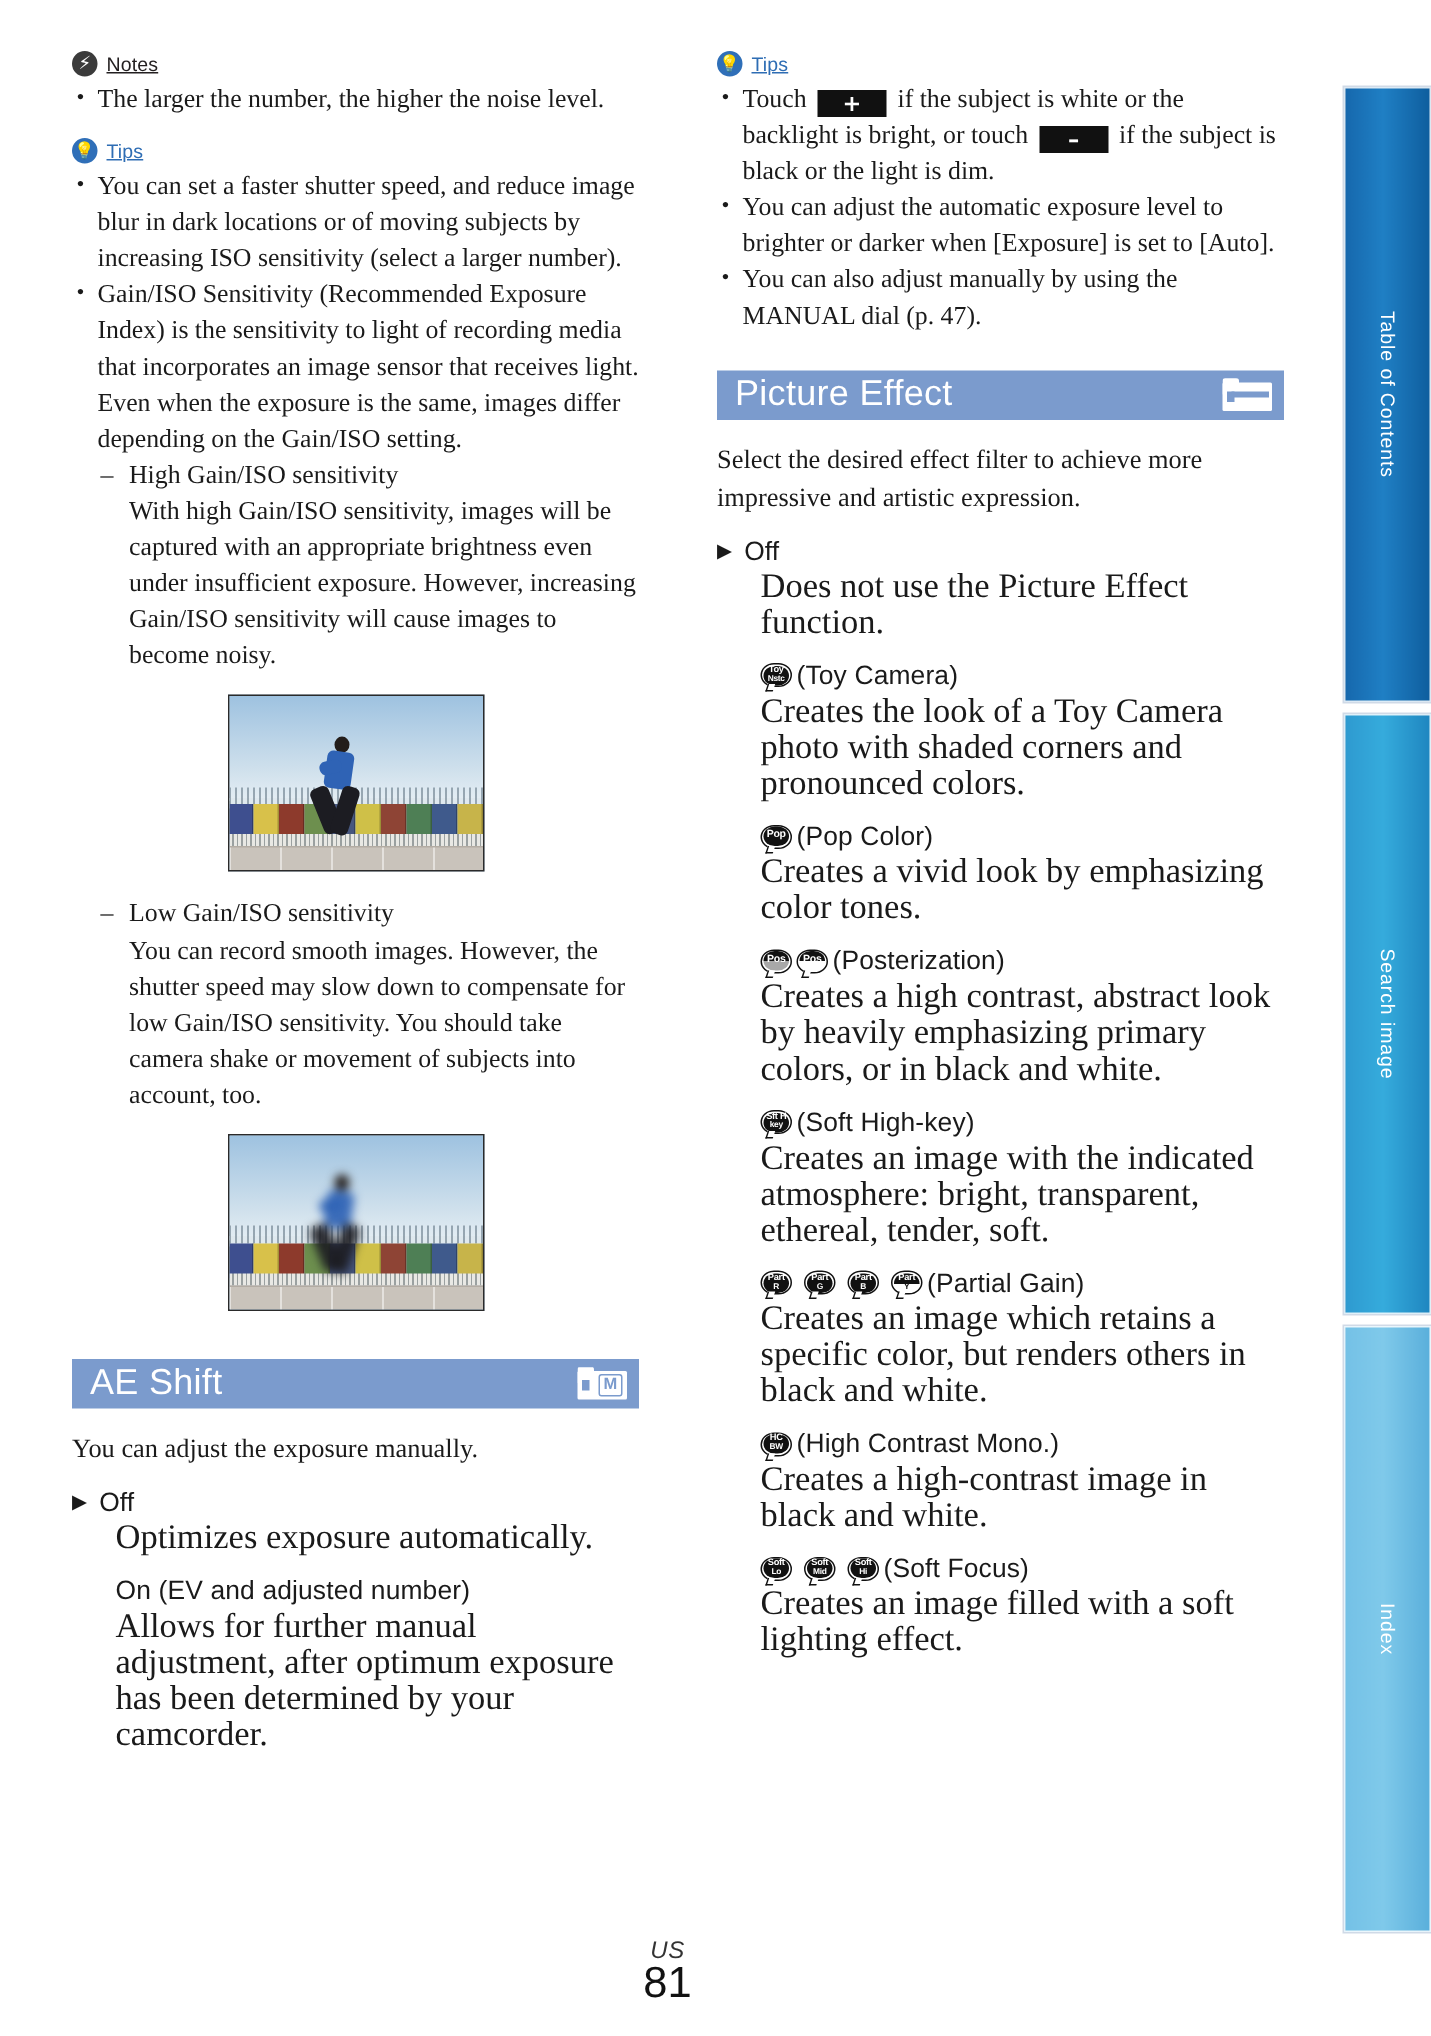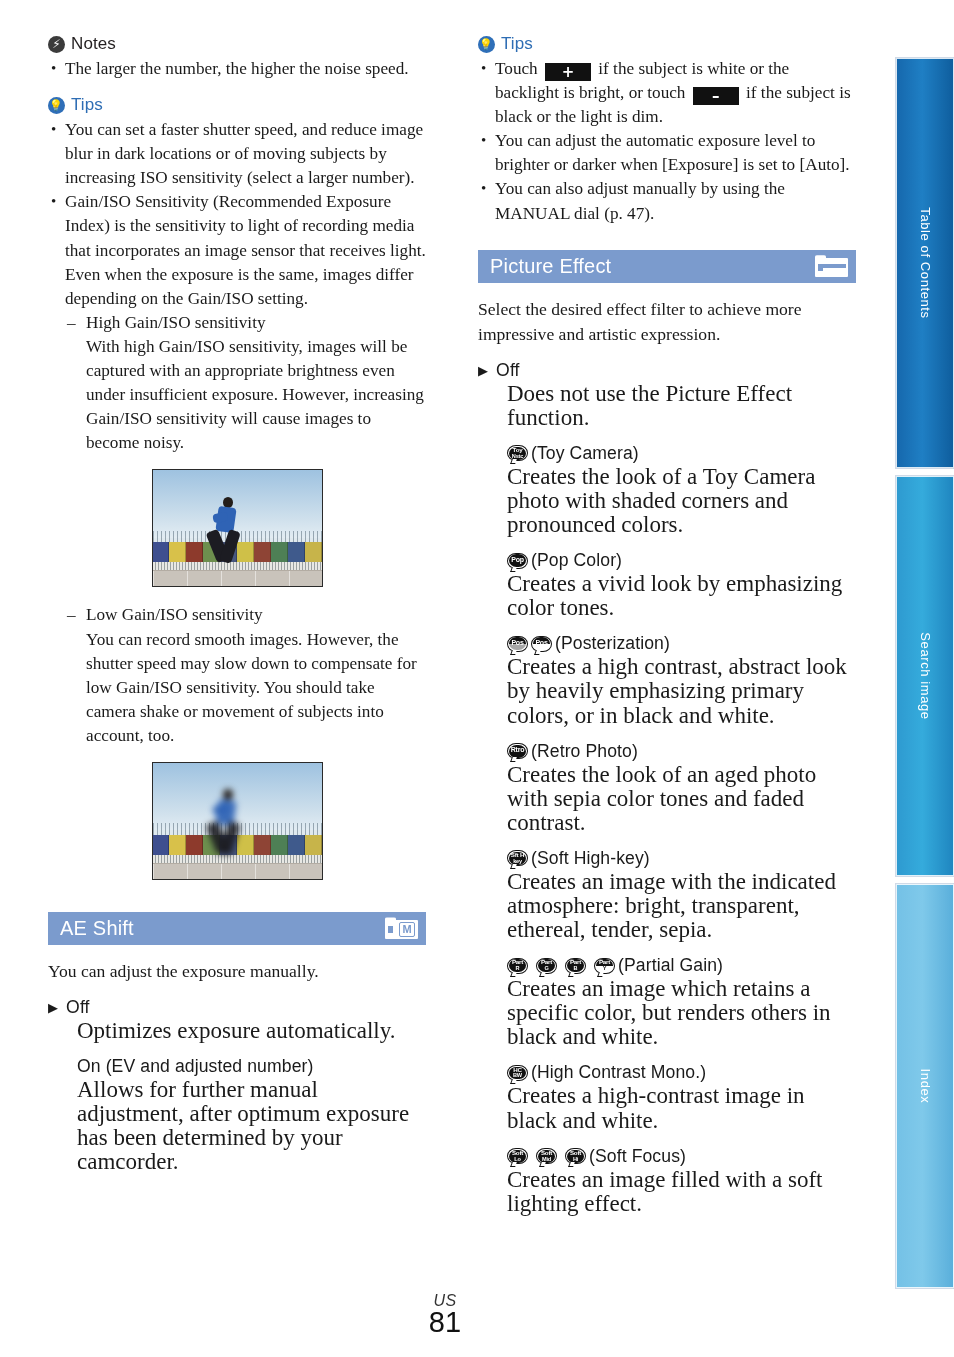--- a/index.html
+++ b/index.html
@@ -23,7 +23,7 @@
   .callout-head { display:flex; align-items:center; gap:6px; margin:0 0 3px 0; }
   .callout-head .lbl {
     font-family:"Liberation Sans", sans-serif;
-    font-size:17px; font-weight:400; letter-spacing:.1px;
+    font-size:13px; font-weight:400; letter-spacing:.1px;text-decoration:underline;
   }
   .lbl-notes { color:#231f20; }
   .lbl-tips  { color:#2e6db4; }

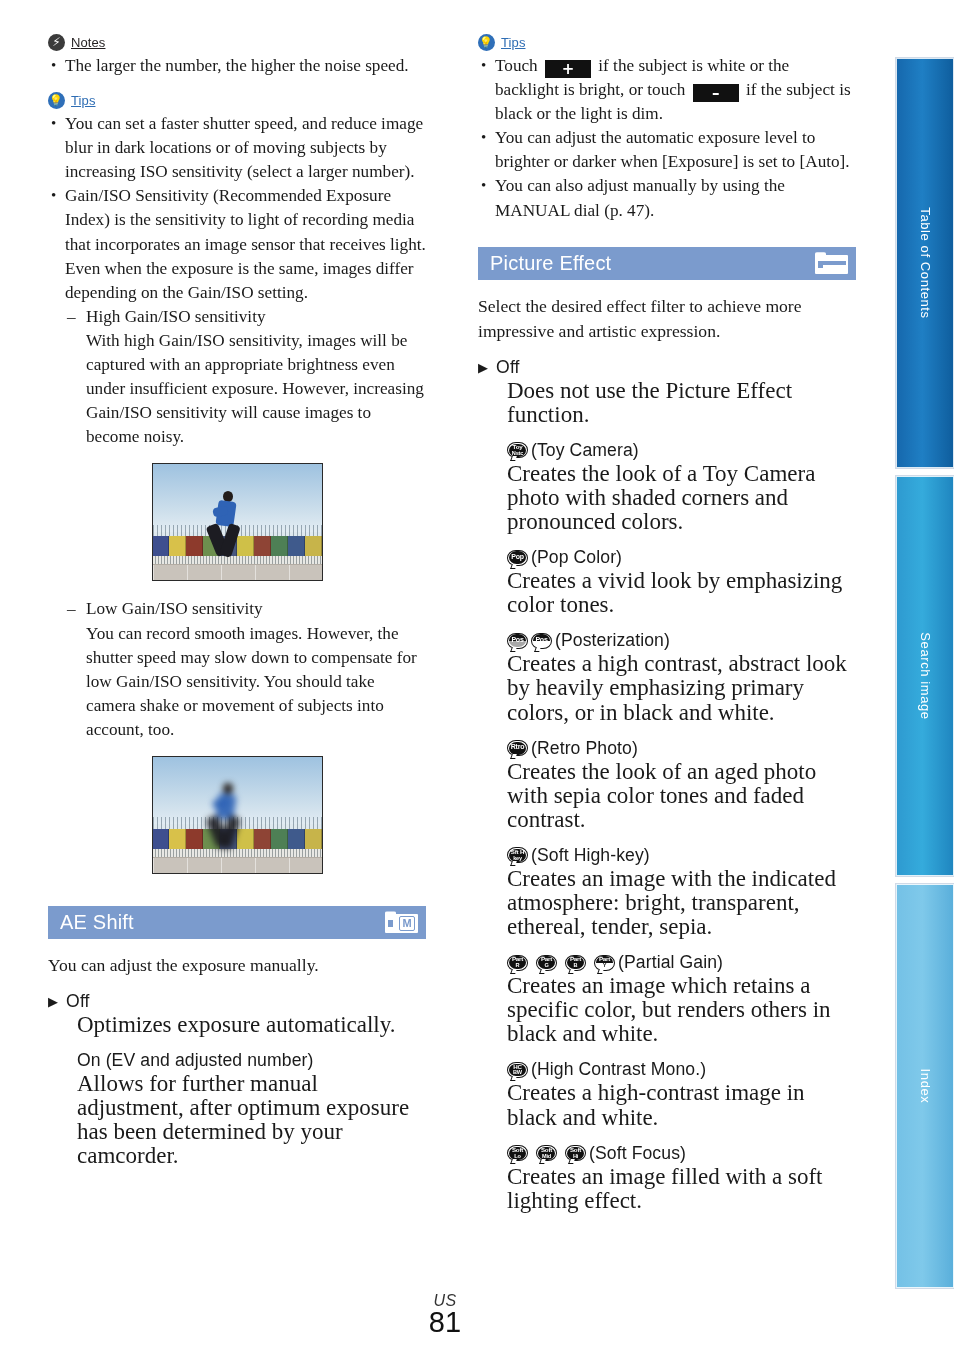--- a/index.html
+++ b/index.html
@@ -268,7 +268,7 @@
       <span class="lbl lbl-notes">Notes</span>
     </div>
     <ul class="bl">
-      <li>The larger the number, the higher the noise speed.</li>
+      <li>The larger the number, the higher the noise level.</li>
     </ul>
 
     <div class="callout-head" style="margin-top:14px;">

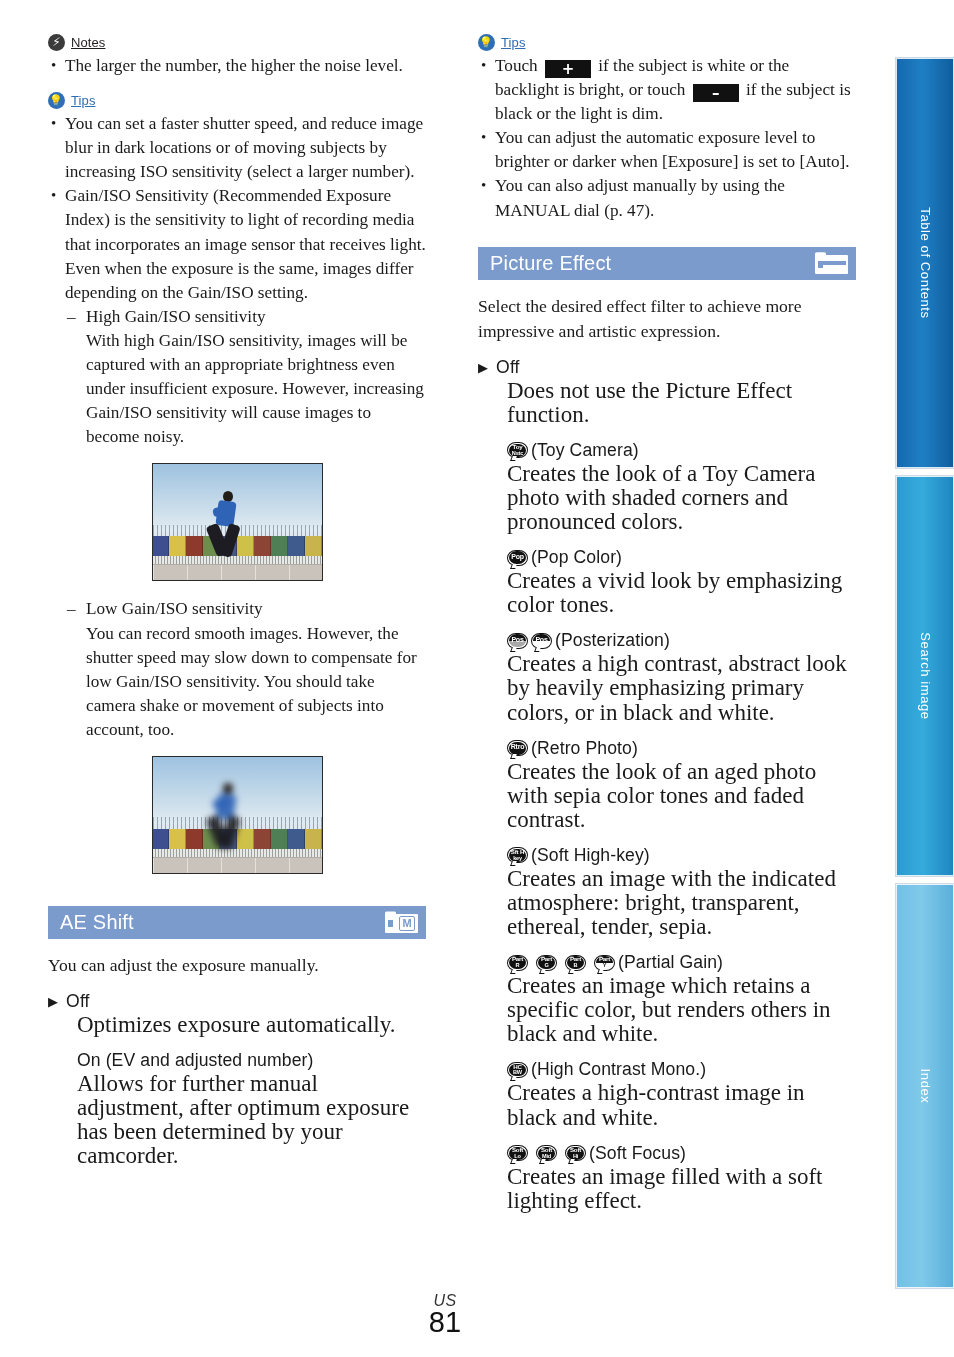--- a/index.html
+++ b/index.html
@@ -81,7 +81,7 @@
   .sec-bar .title {
     color:#ffffff;
     font-family:"Liberation Sans", sans-serif;
-    font-size:20px; font-weight:400; letter-spacing:.2px;
+    font-size:24px; font-weight:400; letter-spacing:.2px;
   }
   .cam-ico { position:relative; width:33px; height:22px; flex:0 0 auto; }
   .cam-ico .body {

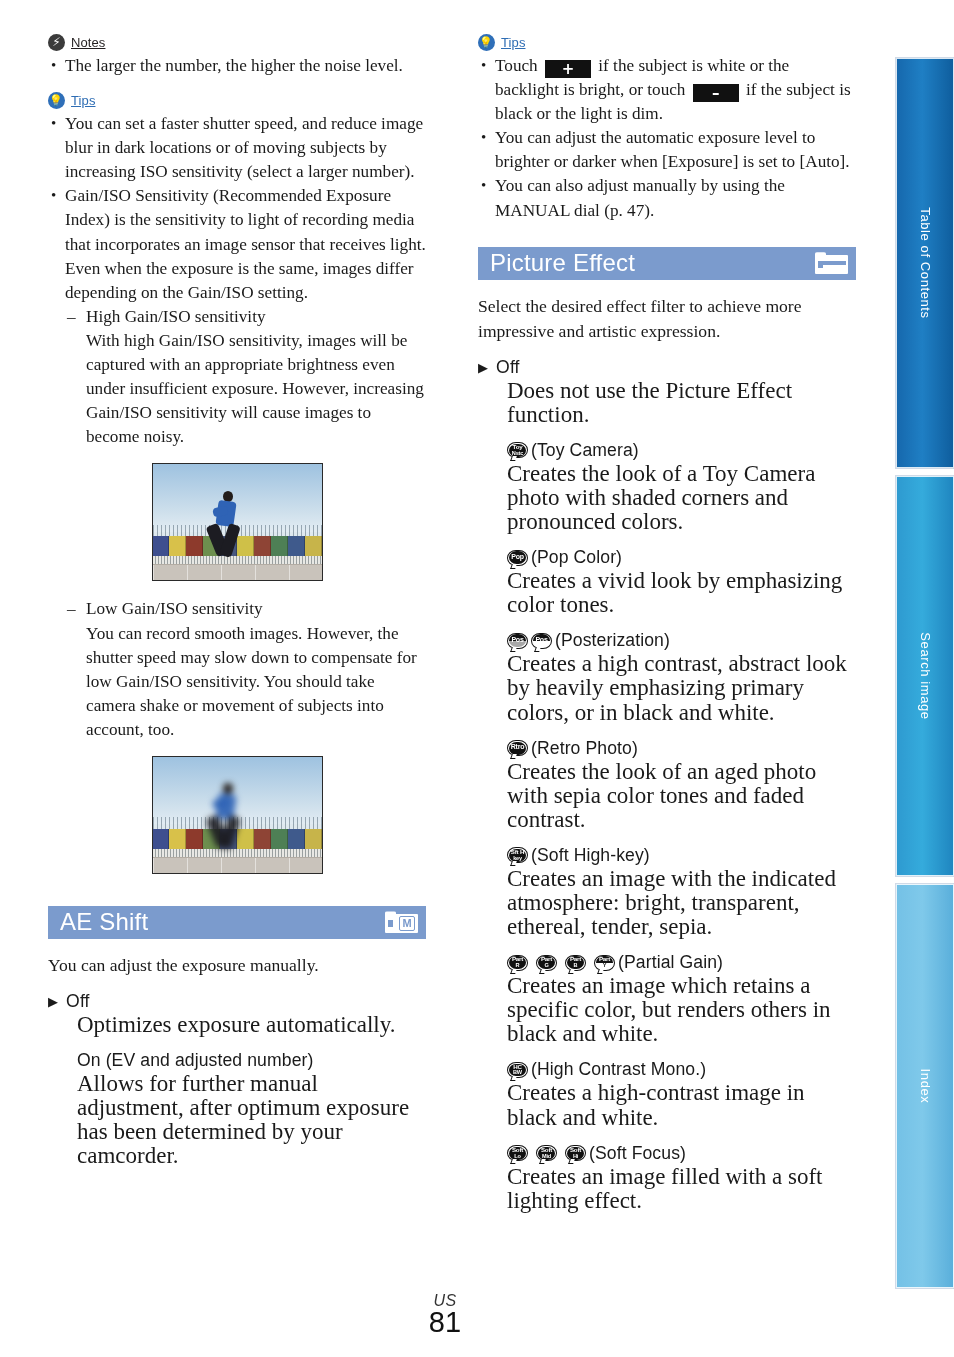--- a/index.html
+++ b/index.html
@@ -457,18 +457,6 @@
       <div class="opt-desc">Creates a high contrast, abstract look by heavily emphasizing primary colors, or in black and white.</div>
     </div>
 
-    <div class="opt indent">
-      <div class="opt-title">
-        <span class="badge one">
-          <span class="shell"></span>
-            <span class="fill"></span>
-            <span class="tail"></span>
-          <span class="t1">Rtro</span>
-        </span>
-        <span>(Retro Photo)</span>
-      </div>
-      <div class="opt-desc">Creates the look of an aged photo with sepia color tones and faded contrast.</div>
-    </div>
 
     <div class="opt indent">
       <div class="opt-title">

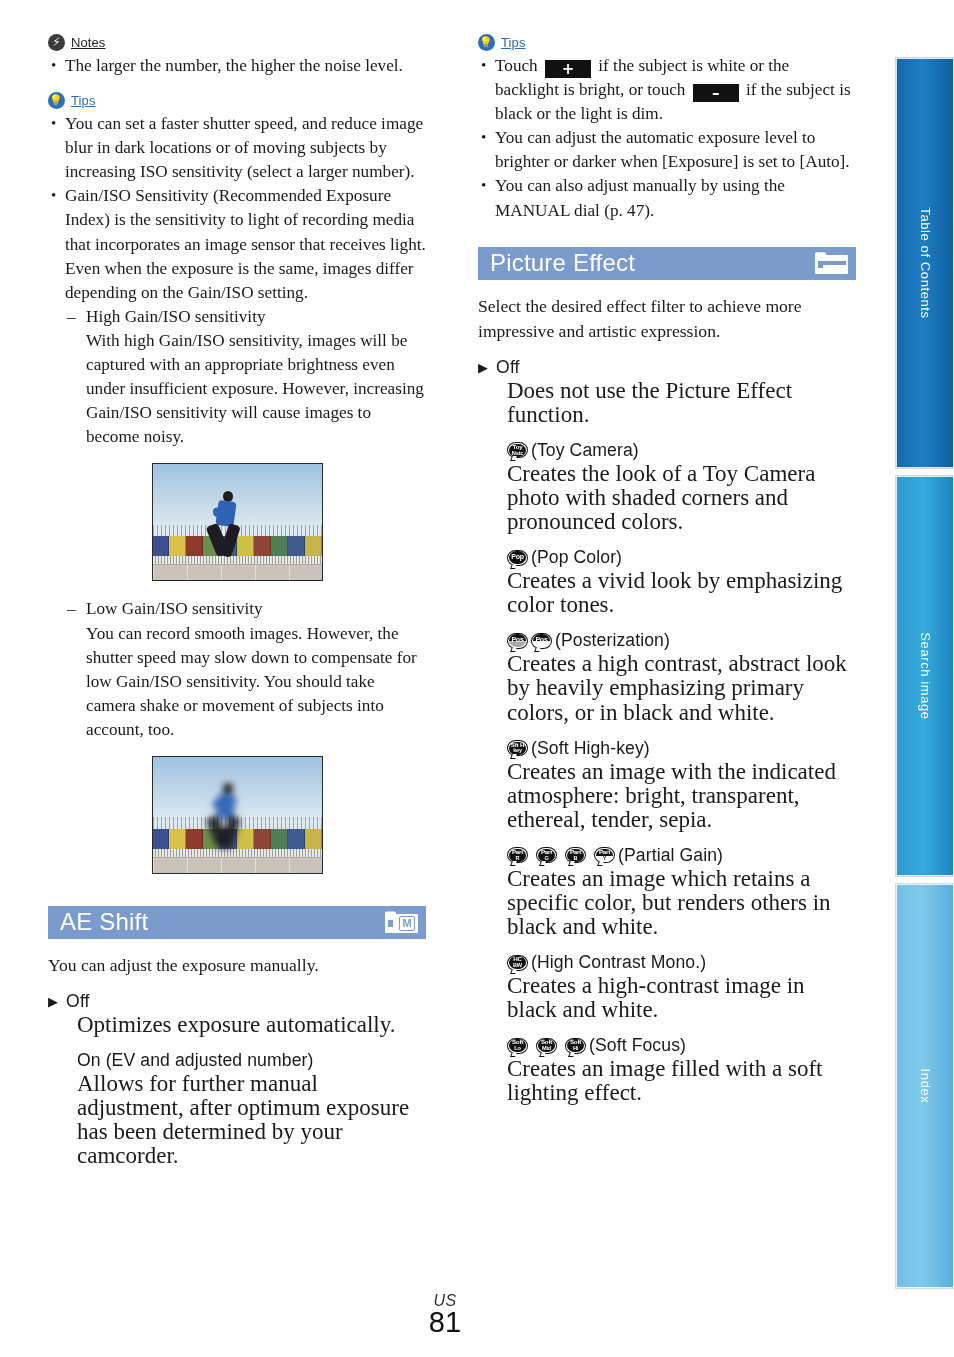--- a/index.html
+++ b/index.html
@@ -469,7 +469,7 @@
         </span>
         <span>(Soft High-key)</span>
       </div>
-      <div class="opt-desc">Creates an image with the indicated atmosphere: bright, transparent, ethereal, tender, sepia.</div>
+      <div class="opt-desc">Creates an image with the indicated atmosphere: bright, transparent, ethereal, tender, soft.</div>
     </div>
 
     <div class="opt indent">

